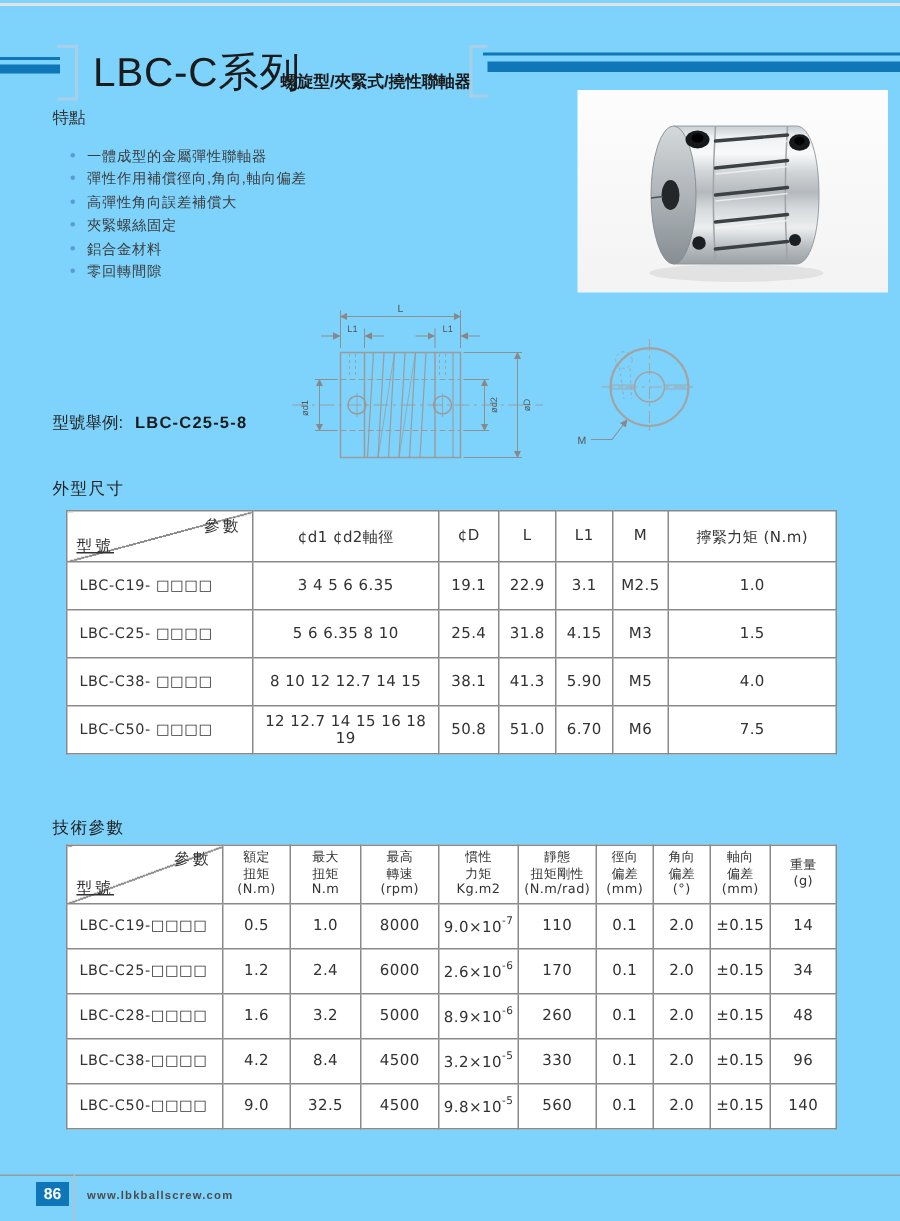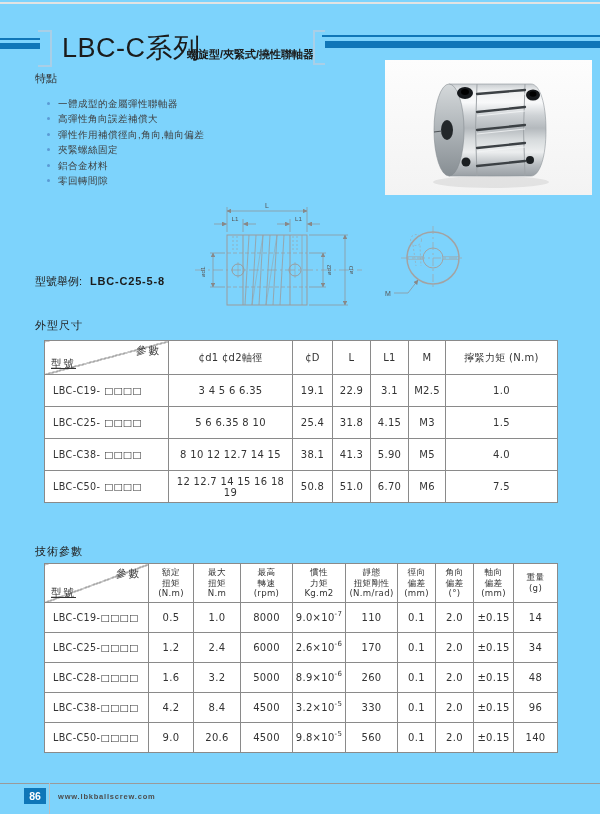--- a/index.html
+++ b/index.html
@@ -84,8 +84,8 @@
   <div class="feat-head">特點</div>
   <ul class="features">
     <li><span class="dot"></span><span>一體成型的金屬彈性聯軸器</span></li>
+    <li><span class="dot"></span><span>彈性作用補償徑向,角向,軸向偏差</span></li>
     <li><span class="dot"></span><span>高彈性角向誤差補償大</span></li>
-    <li><span class="dot"></span><span>彈性作用補償徑向,角向,軸向偏差</span></li>
     <li><span class="dot"></span><span>夾緊螺絲固定</span></li>
     <li><span class="dot"></span><span>鋁合金材料</span></li>
     <li><span class="dot"></span><span>零回轉間隙</span></li>

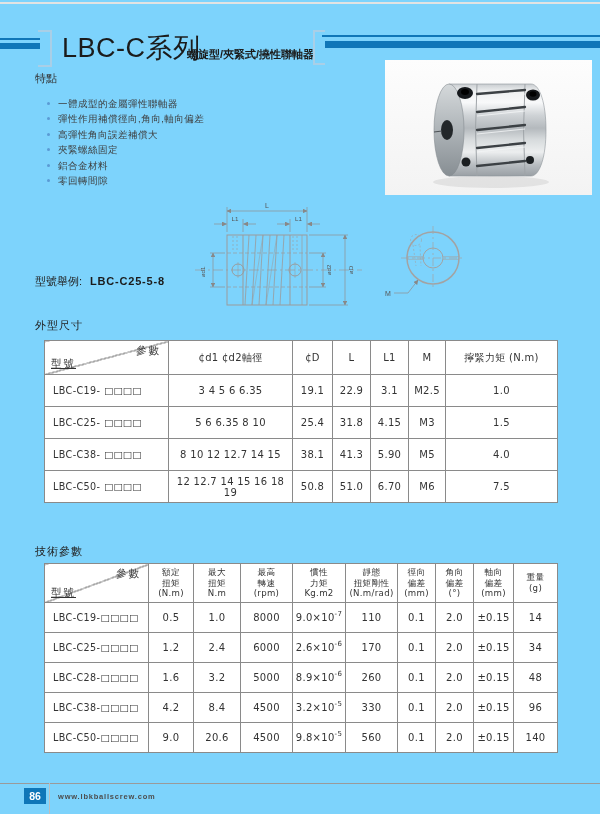--- a/index.html
+++ b/index.html
@@ -393,7 +393,7 @@
     <tr>
       <td class="model">LBC-C50-□□□□</td>
       <td>9.0</td>
-      <td>20.6</td>
+      <td>32.5</td>
       <td>4500</td>
       <td><span>9.8×10</span><sup>-5</sup></td>
       <td>560</td>

